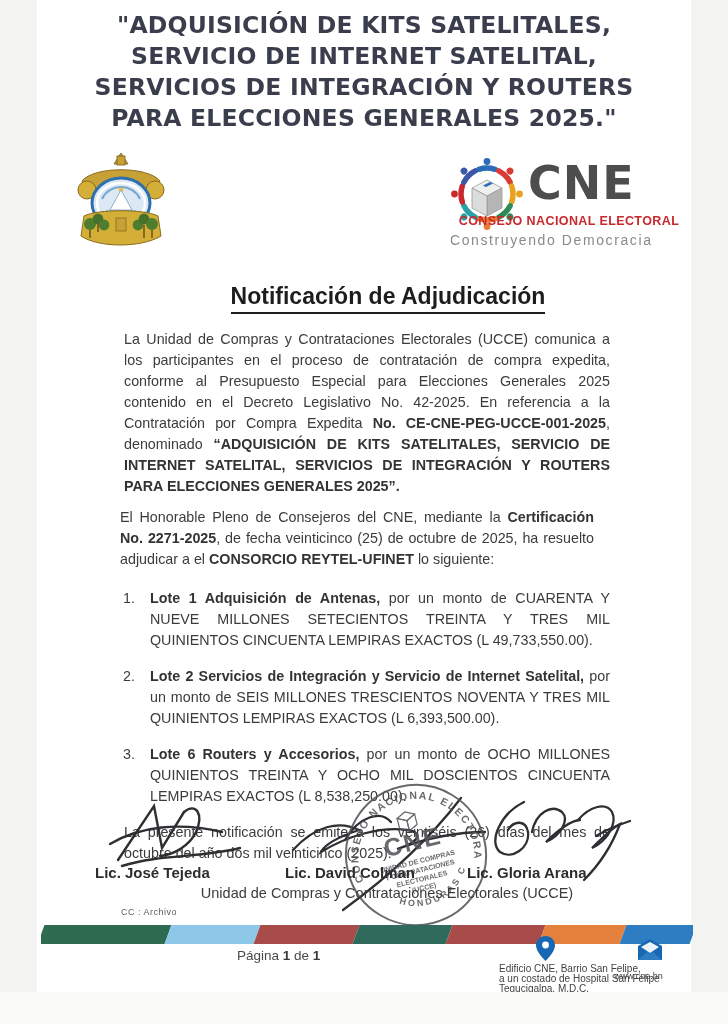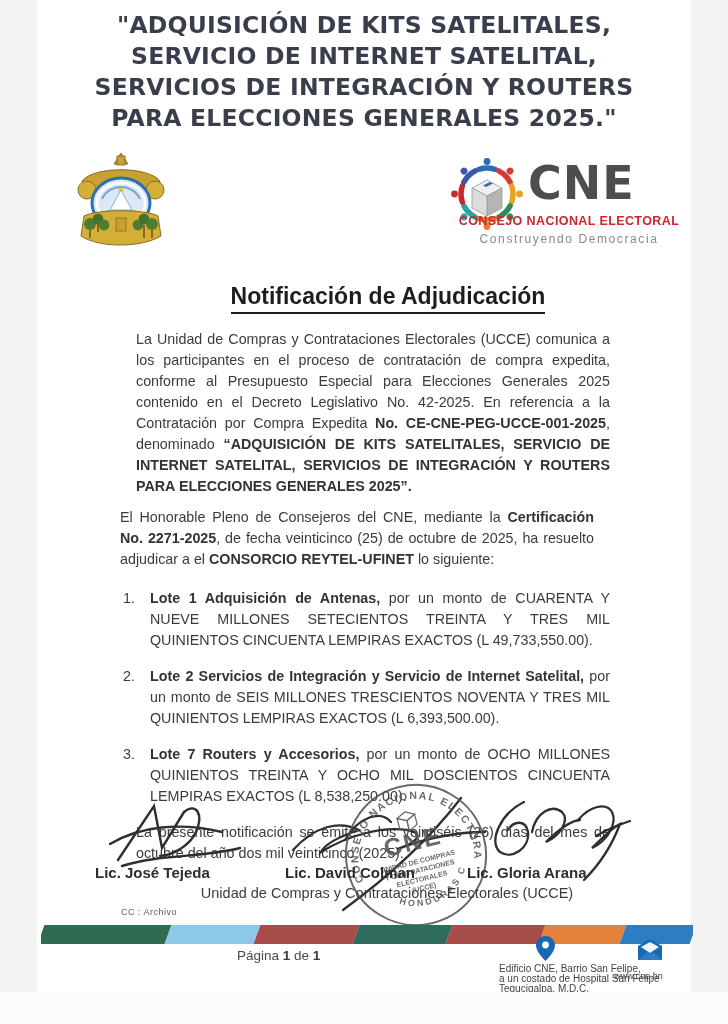--- a/index.html
+++ b/index.html
@@ -18,8 +18,8 @@
     font-weight:bold;font-size:46px;color:#4d4d4d;letter-spacing:1px;}
   .cne-name{position:absolute;left:0px;top:56px;width:238px;text-align:center;
     font-weight:bold;font-size:12.5px;color:#c9282d;letter-spacing:.4px;}
-  .cne-tagline{position:absolute;left:0px;top:74px;width:238px;text-align:center;
-    font-size:12px;color:#8a8a8a;letter-spacing:1.6px;}
+  .cne-tagline{position:absolute;left:0px;top:74px;width:238px;text-align:left;
+    font-size:14px;color:#8a8a8a;letter-spacing:1.6px;}
 
   .doc-title{position:absolute;top:283px;left:0;width:654px;text-align:center;}
   .doc-title span{font-size:23px;font-weight:bold;color:#1d1d1d;border-bottom:2.5px solid #1d1d1d;padding-bottom:3px;margin-left:48px;}

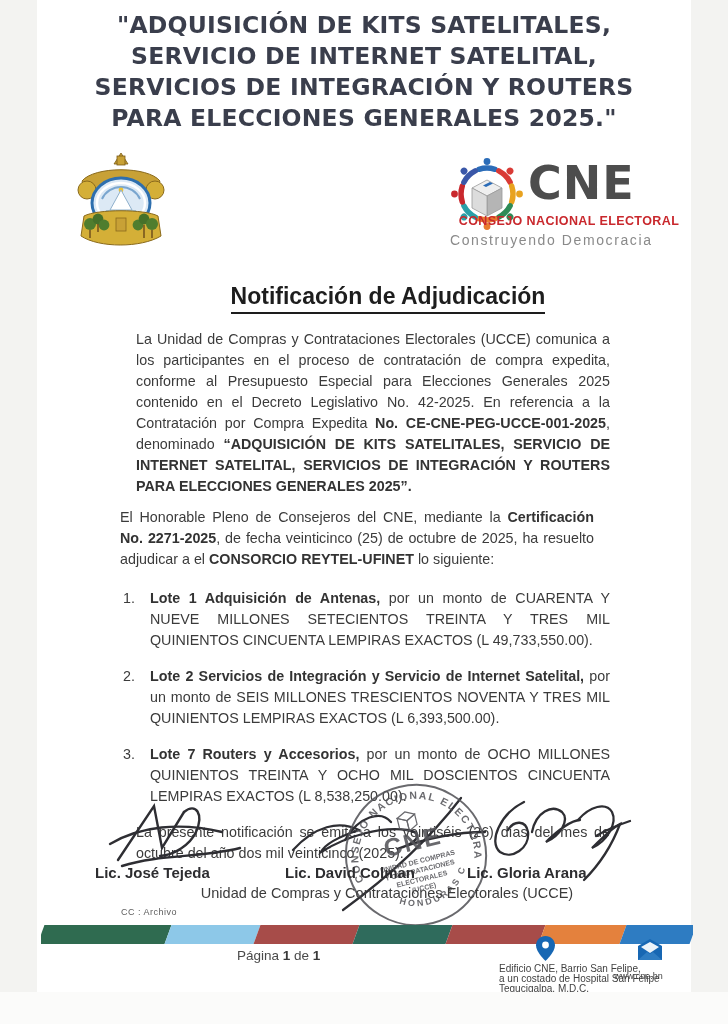--- a/index.html
+++ b/index.html
@@ -27,7 +27,7 @@
   .body-flow{position:absolute;left:83px;top:329px;width:490px;color:#3b3b3b;
     font-size:14.3px;line-height:21px;text-align:justify;}
   .body-flow b{color:#333;}
-  .para{margin:0 0 10px 16px;}
+  .para{margin:0 0 10px 4px;}
   .para2{margin:8px 16px 18px 0;}
   .lot{position:relative;padding-left:30px;margin-bottom:15px;}
   .lot-num{position:absolute;left:3px;top:0;}

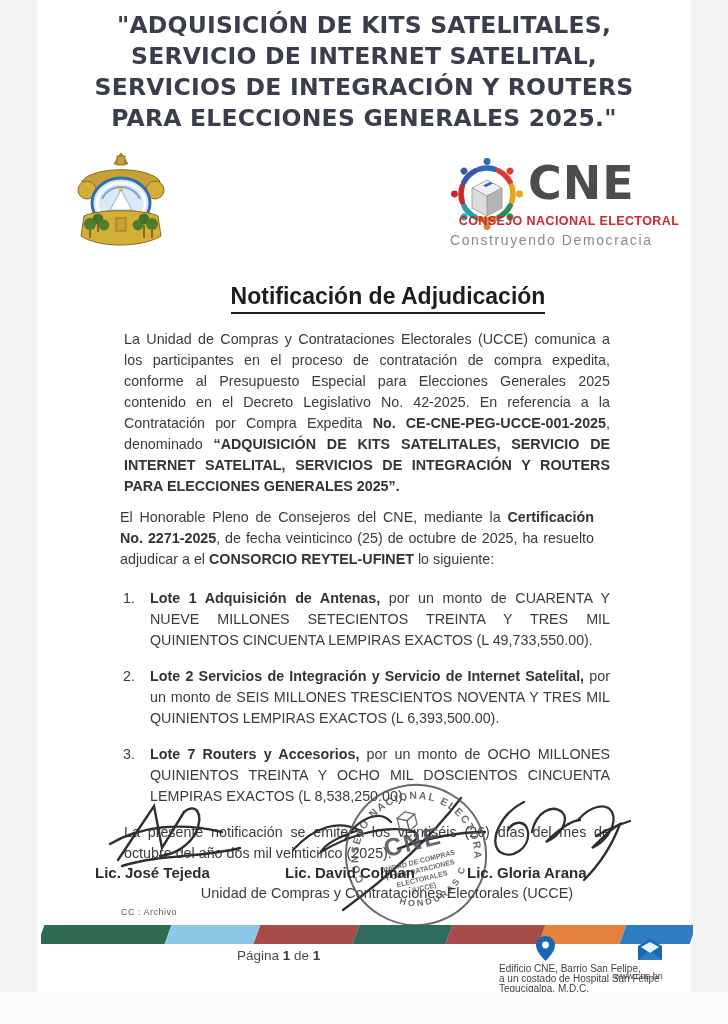--- a/index.html
+++ b/index.html
@@ -128,7 +128,7 @@
     </div>
     <div class="lot">
       <span class="lot-num">3.</span>
-      <span><b>Lote 7 Routers y Accesorios,</b><span> por un monto de OCHO MILLONES QUINIENTOS TREINTA Y OCHO MIL DOSCIENTOS CINCUENTA LEMPIRAS EXACTOS (L 8,538,250.00).</span></span>
+      <span><b>Lote 6 Routers y Accesorios,</b><span> por un monto de OCHO MILLONES QUINIENTOS TREINTA Y OCHO MIL DOSCIENTOS CINCUENTA LEMPIRAS EXACTOS (L 8,538,250.00).</span></span>
     </div>
 
     <p class="para closing">La presente notificación se emite a los veintiséis (26) días del mes de octubre del año dos mil veinticinco (2025).</p>

